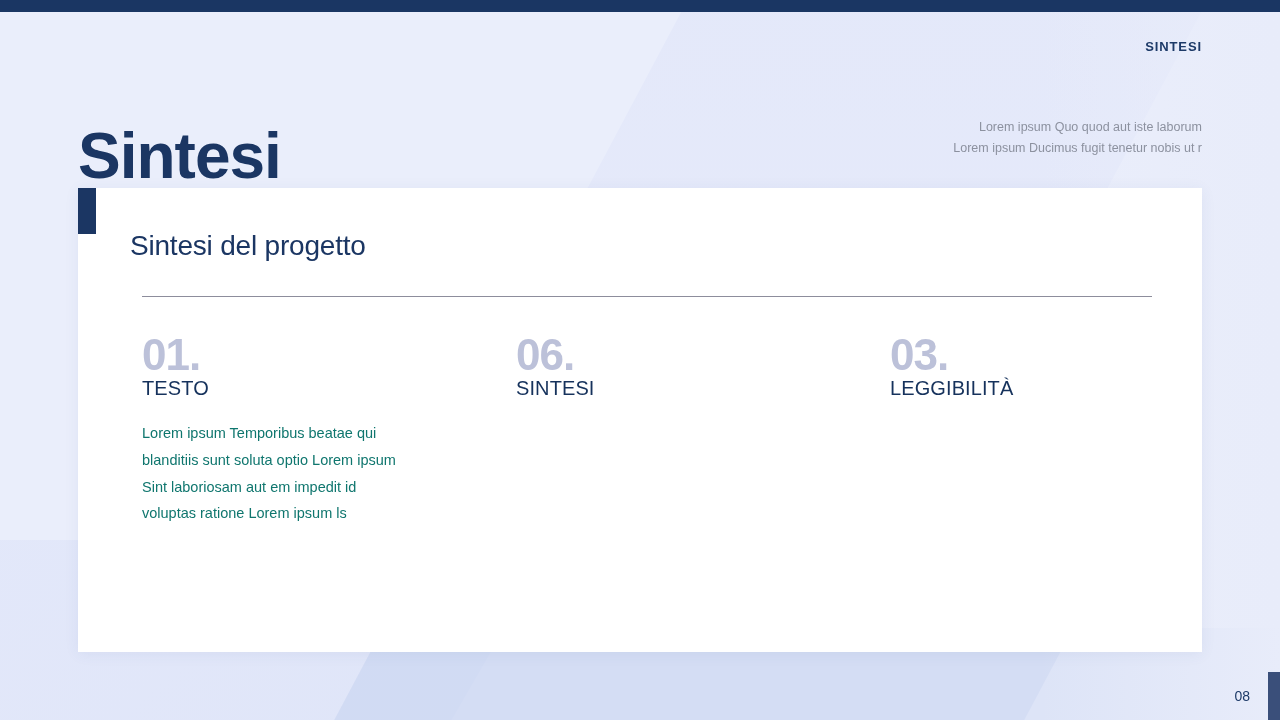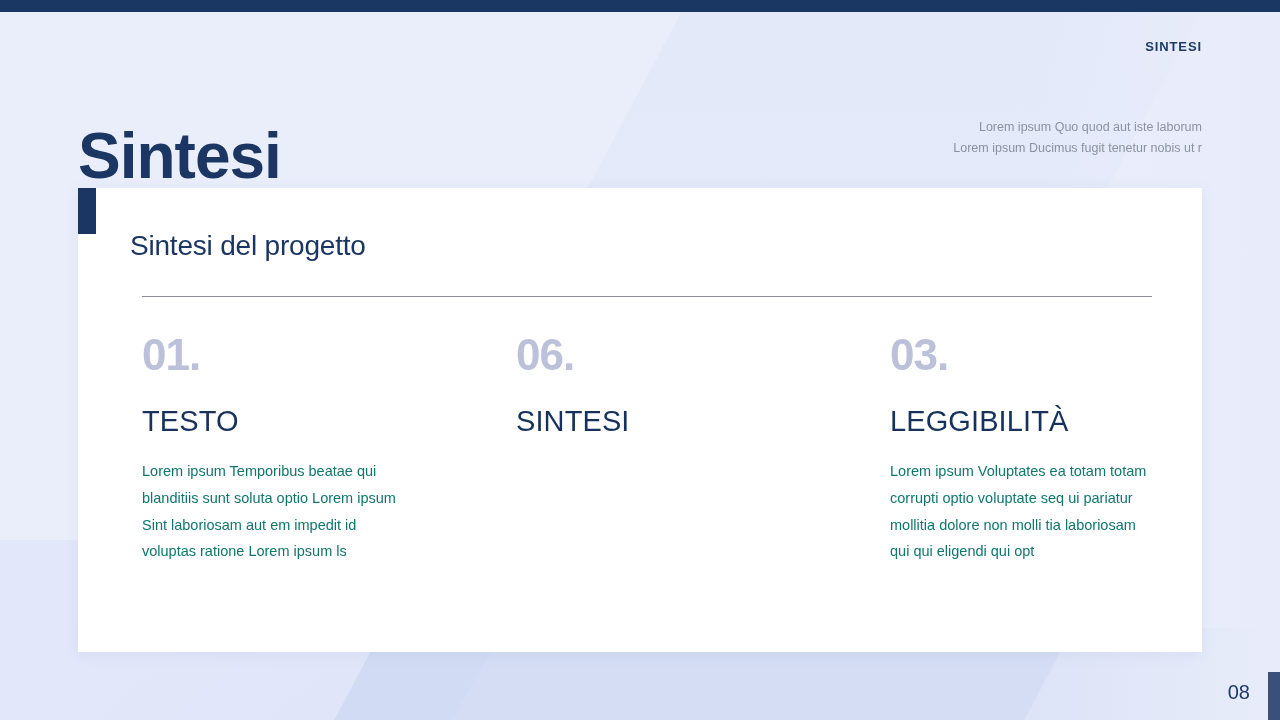--- a/index.html
+++ b/index.html
@@ -169,7 +169,6 @@
     color: #bcc1d9;
     letter-spacing: -1px;
     line-height: 1;
-    margin-bottom: 28px;
   }
   .col-title {
     font-size: 29px;

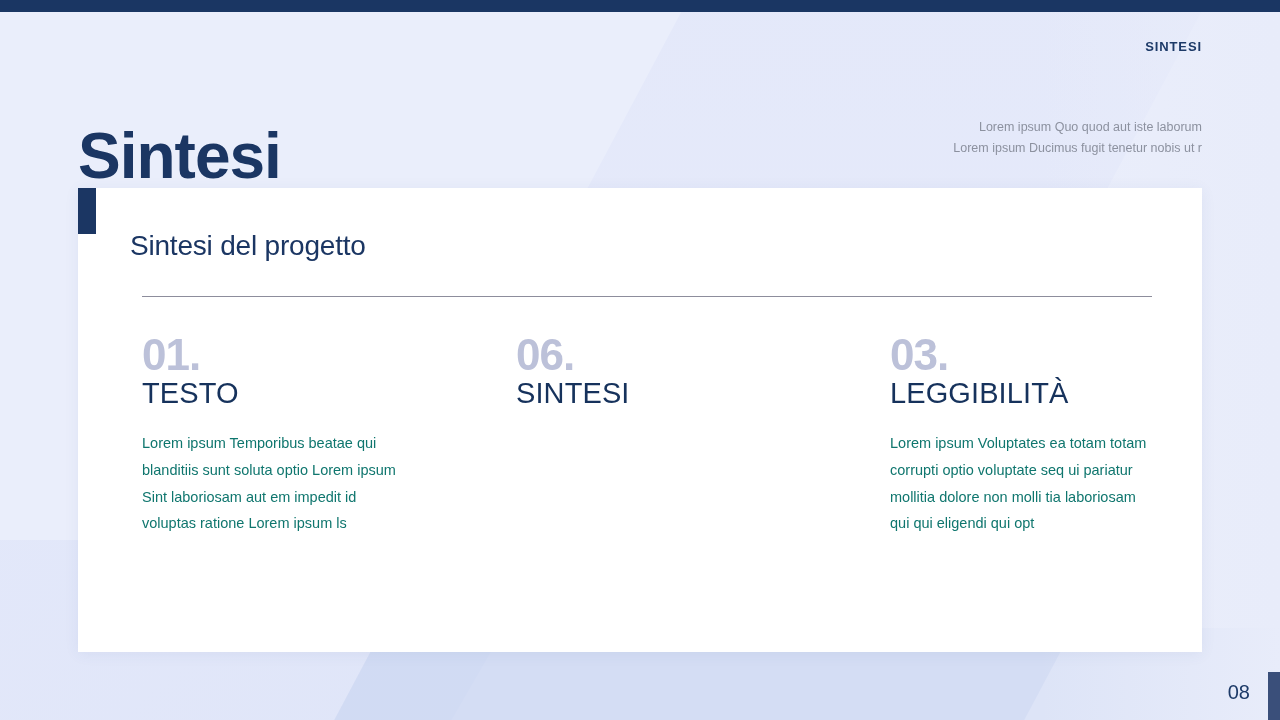--- a/index.html
+++ b/index.html
@@ -171,7 +171,7 @@
     line-height: 1;
   }
   .col-title {
-    font-size: 29px;
+    font-size: 20px;
     color: #16325c;
     letter-spacing: 0.1px;
     margin-bottom: 20px;

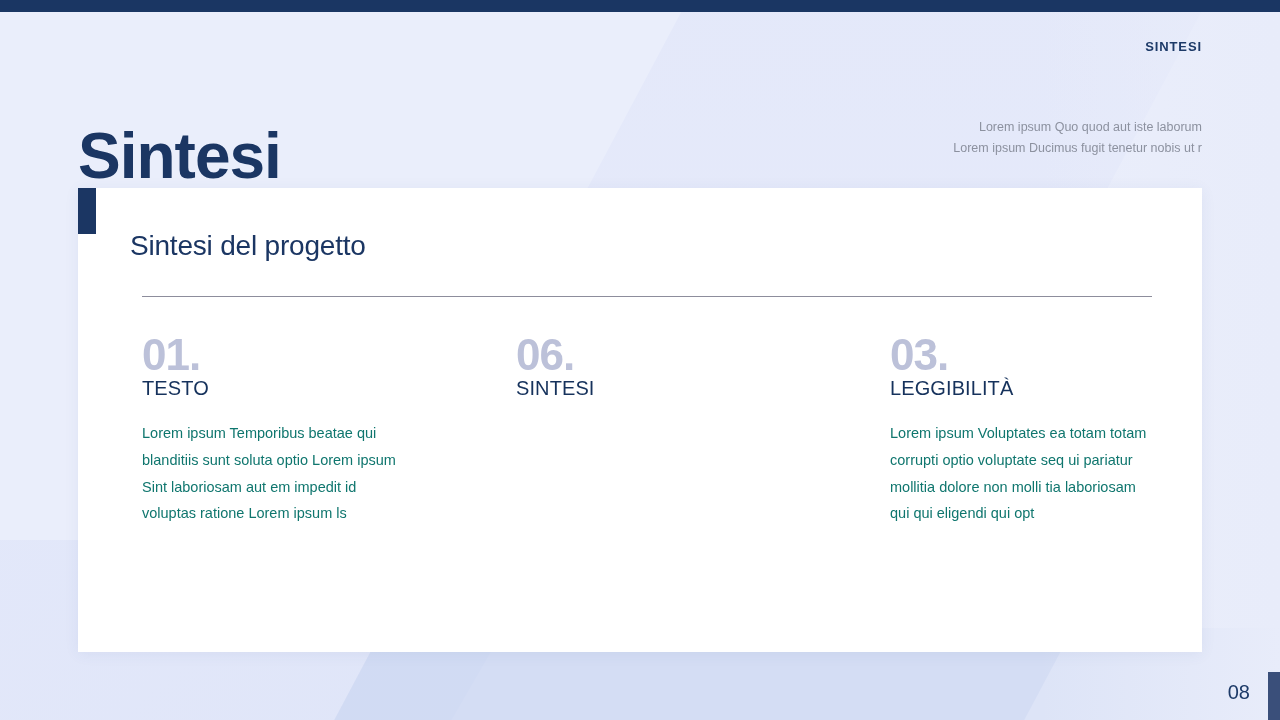--- a/index.html
+++ b/index.html
@@ -241,7 +241,6 @@
     <div class="col">
       <div class="col-number">03.</div>
       <div class="col-title">LEGGIBILITÀ</div>
-      <div class="col-body">Lorem ipsum Voluptates ea totam totam corrupti optio voluptate seq ui pariatur mollitia dolore non molli tia laboriosam qui qui eligendi qui opt</div>
     </div>
   </div>
 </div>

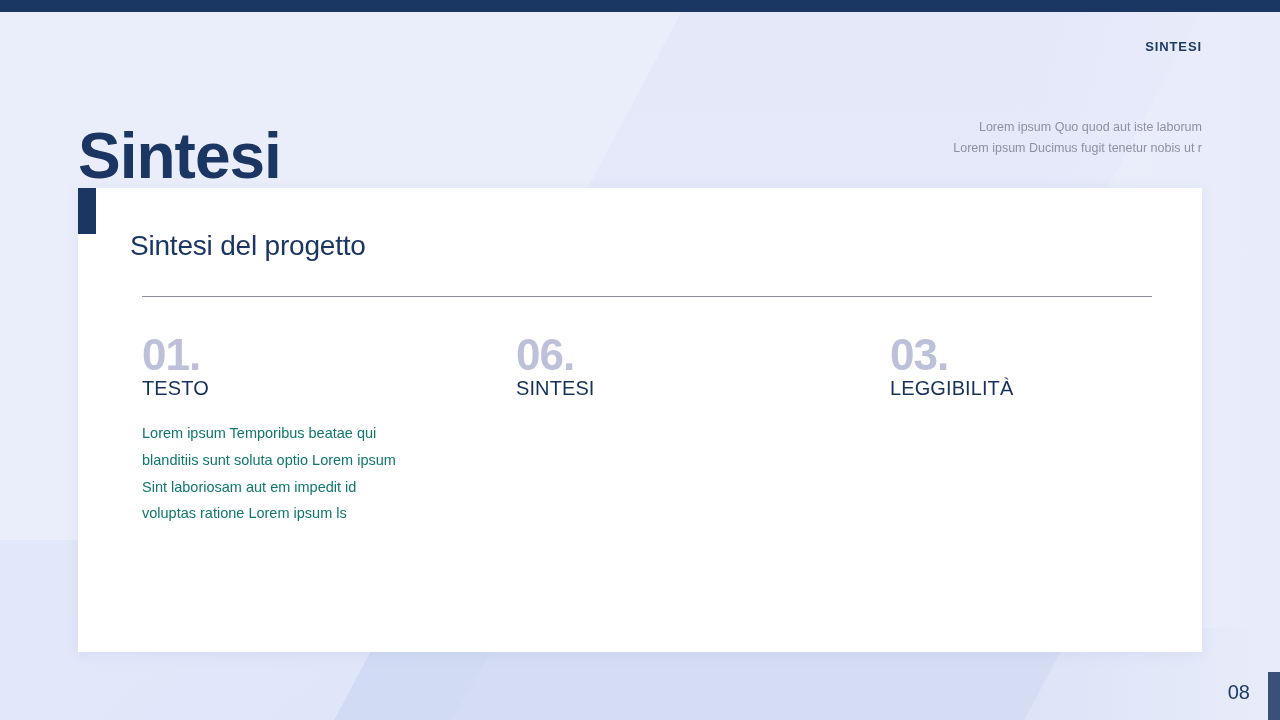--- a/index.html
+++ b/index.html
@@ -188,7 +188,7 @@
     position: absolute;
     right: 30px;
     bottom: 16px;
-    font-size: 20px;
+    font-size: 14px;
     color: #1d3a68;
     z-index: 4;
     text-align: right;

